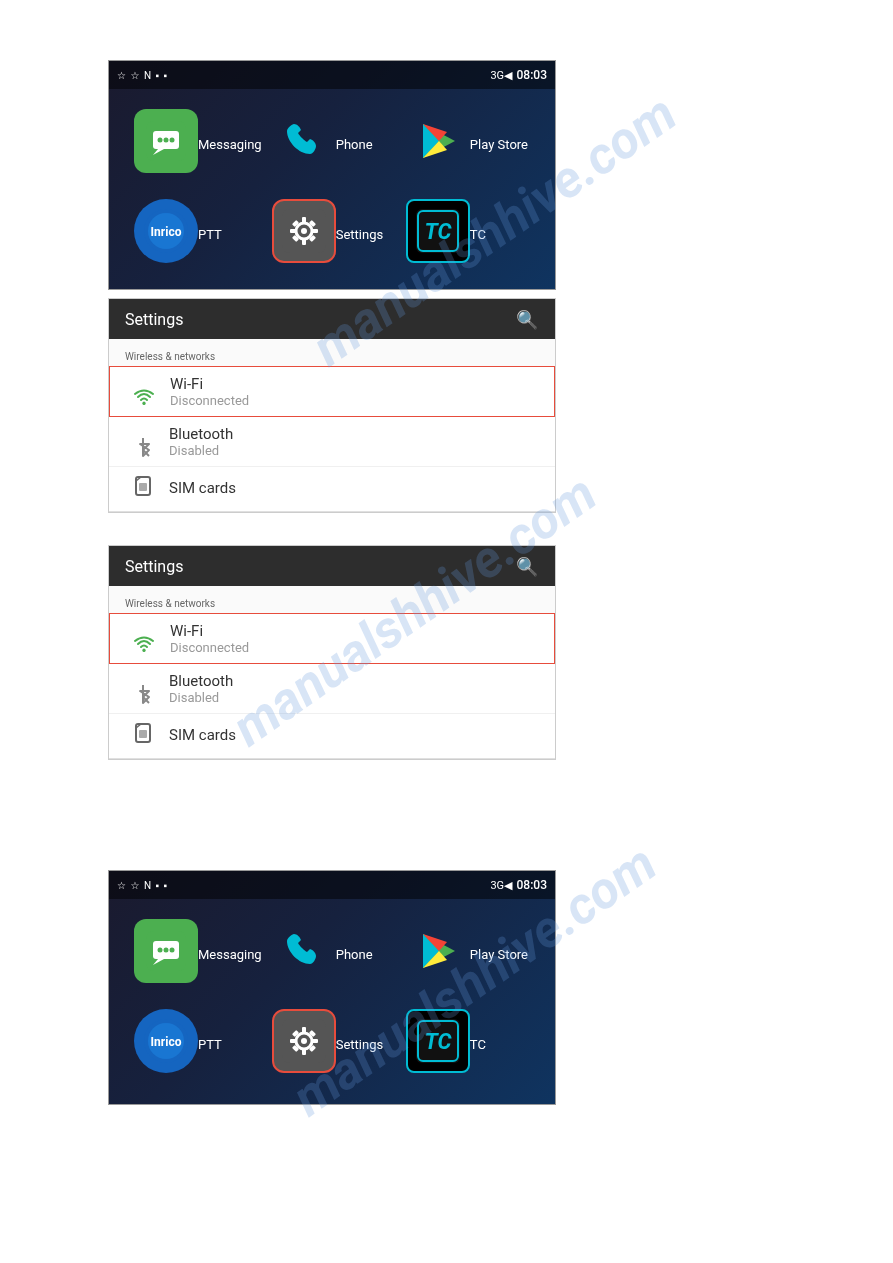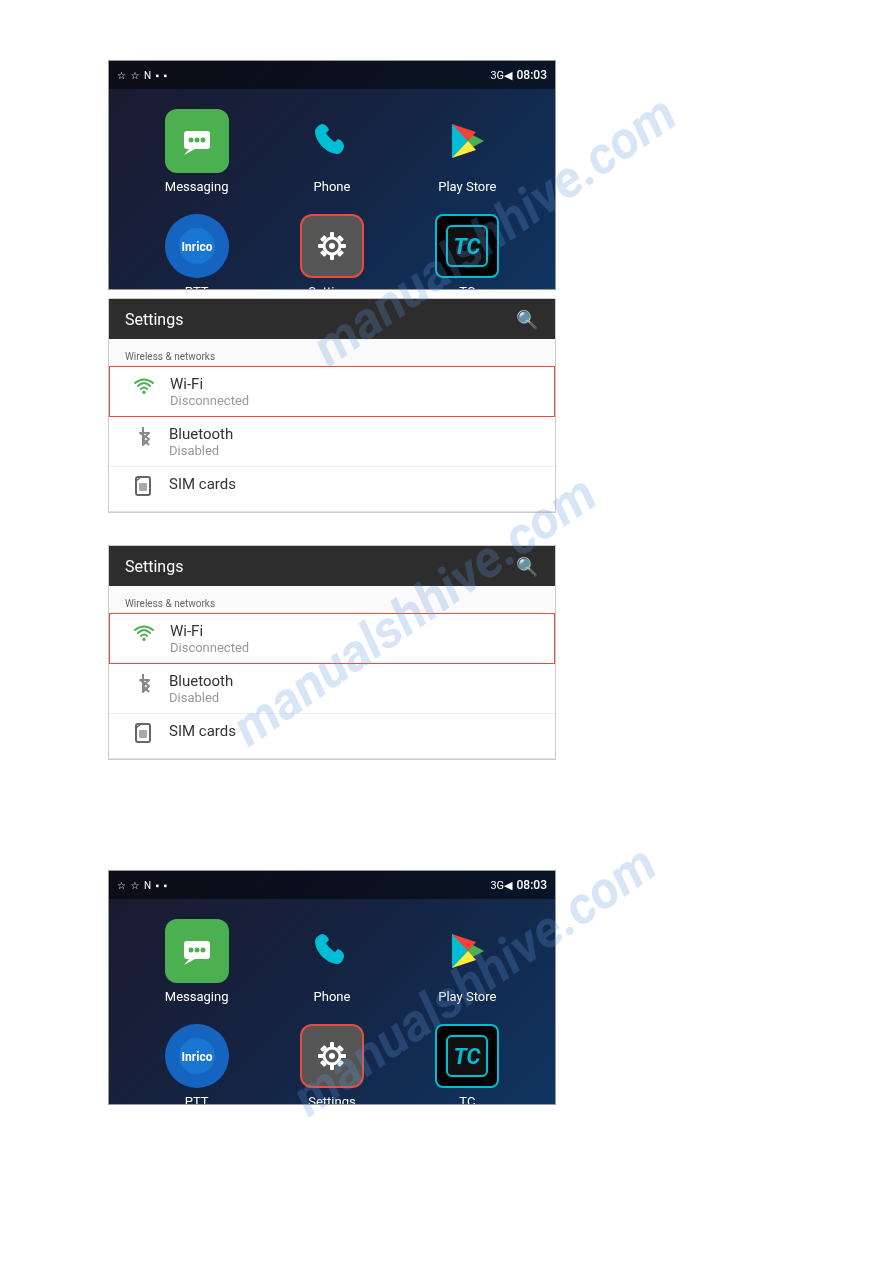--- a/index.html
+++ b/index.html
@@ -65,7 +65,7 @@
     }
     .app-item {
       display: flex;
-      flex-direction: column;
+      flex-direction: row;
       align-items: center;
       padding: 10px 5px;
       cursor: pointer;

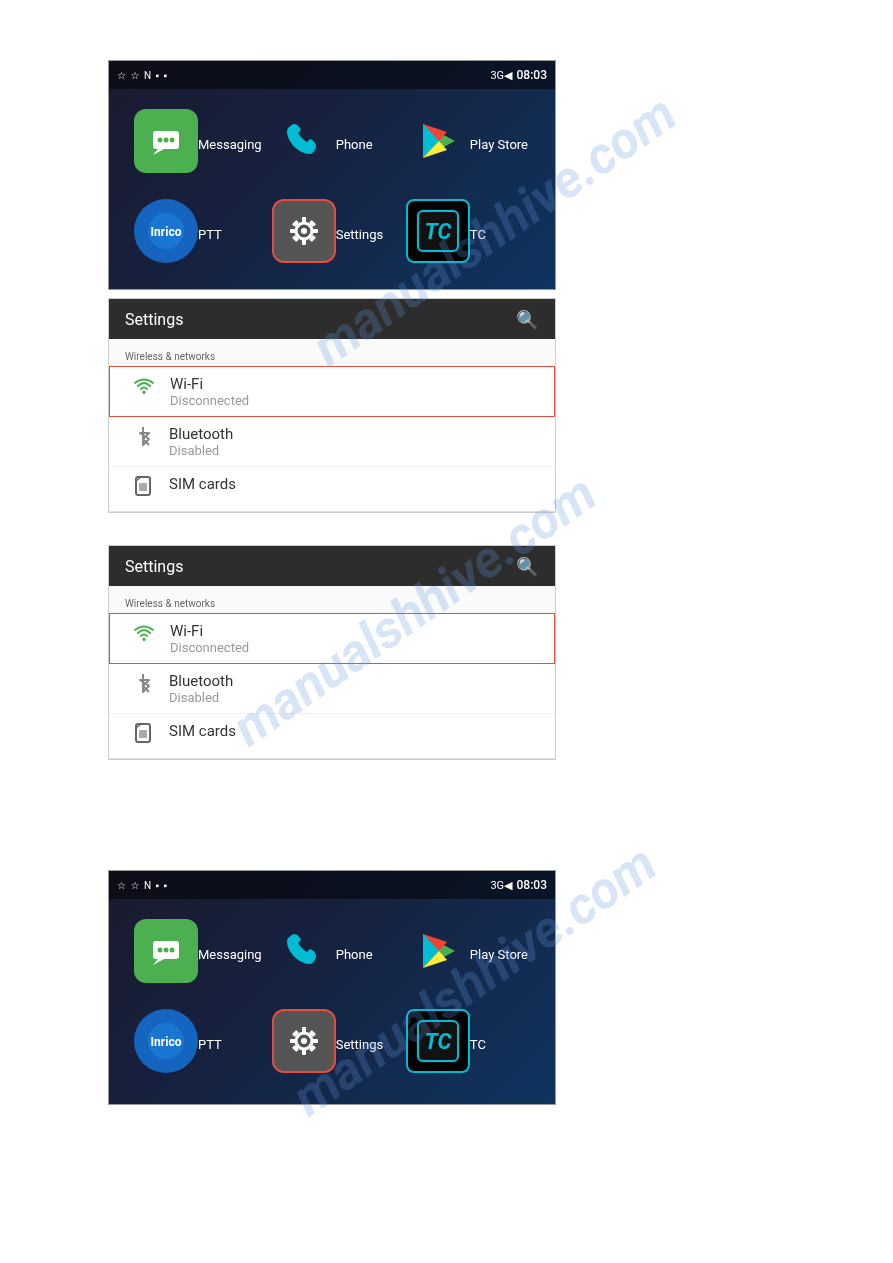--- a/index.html
+++ b/index.html
@@ -140,7 +140,7 @@
     }
     .settings-item {
       display: flex;
-      align-items: flex-start;
+      align-items: flex-end;
       padding: 8px 16px;
       border-bottom: 1px solid #f0f0f0;
       cursor: pointer;

